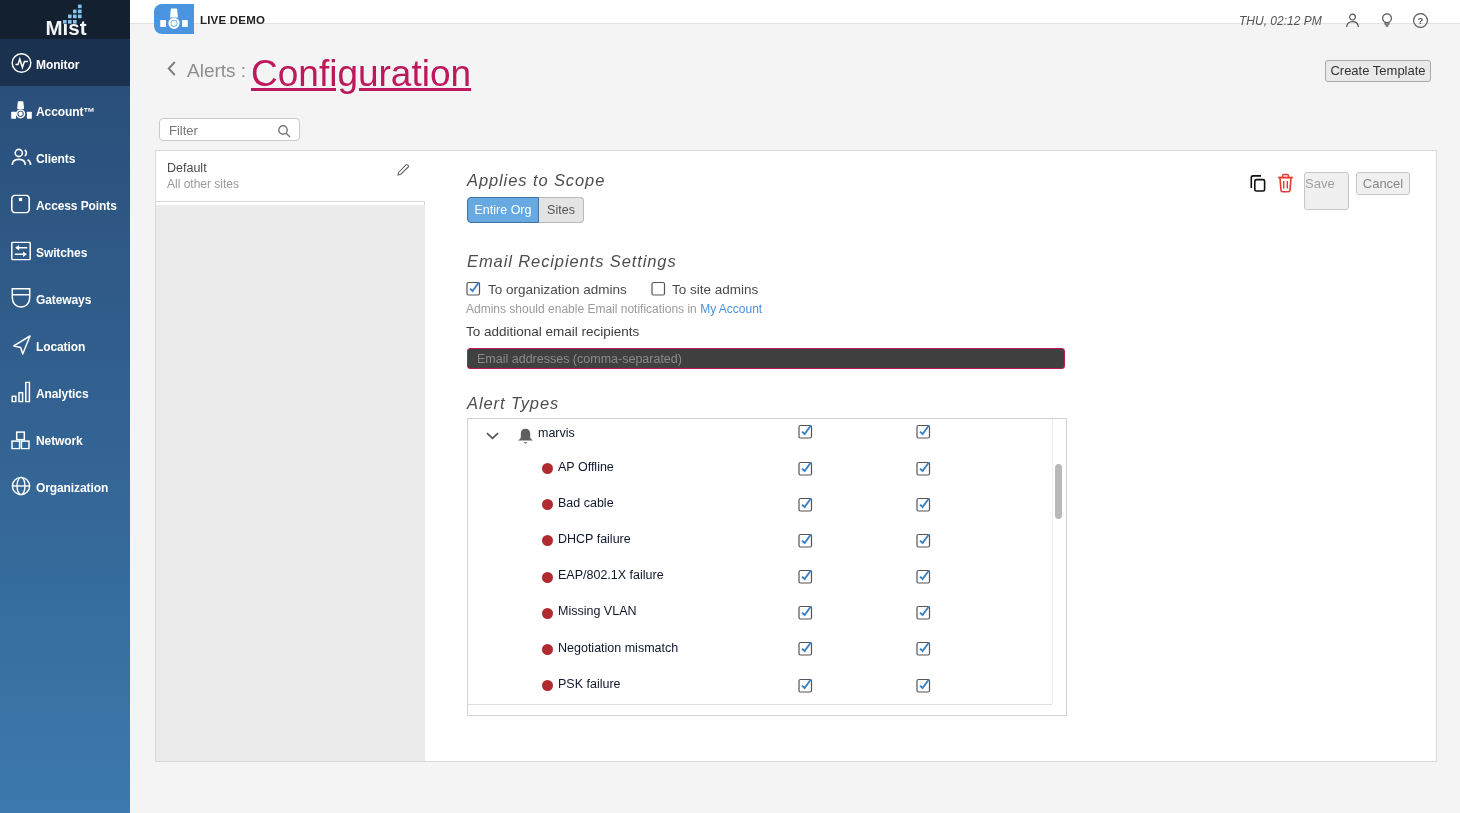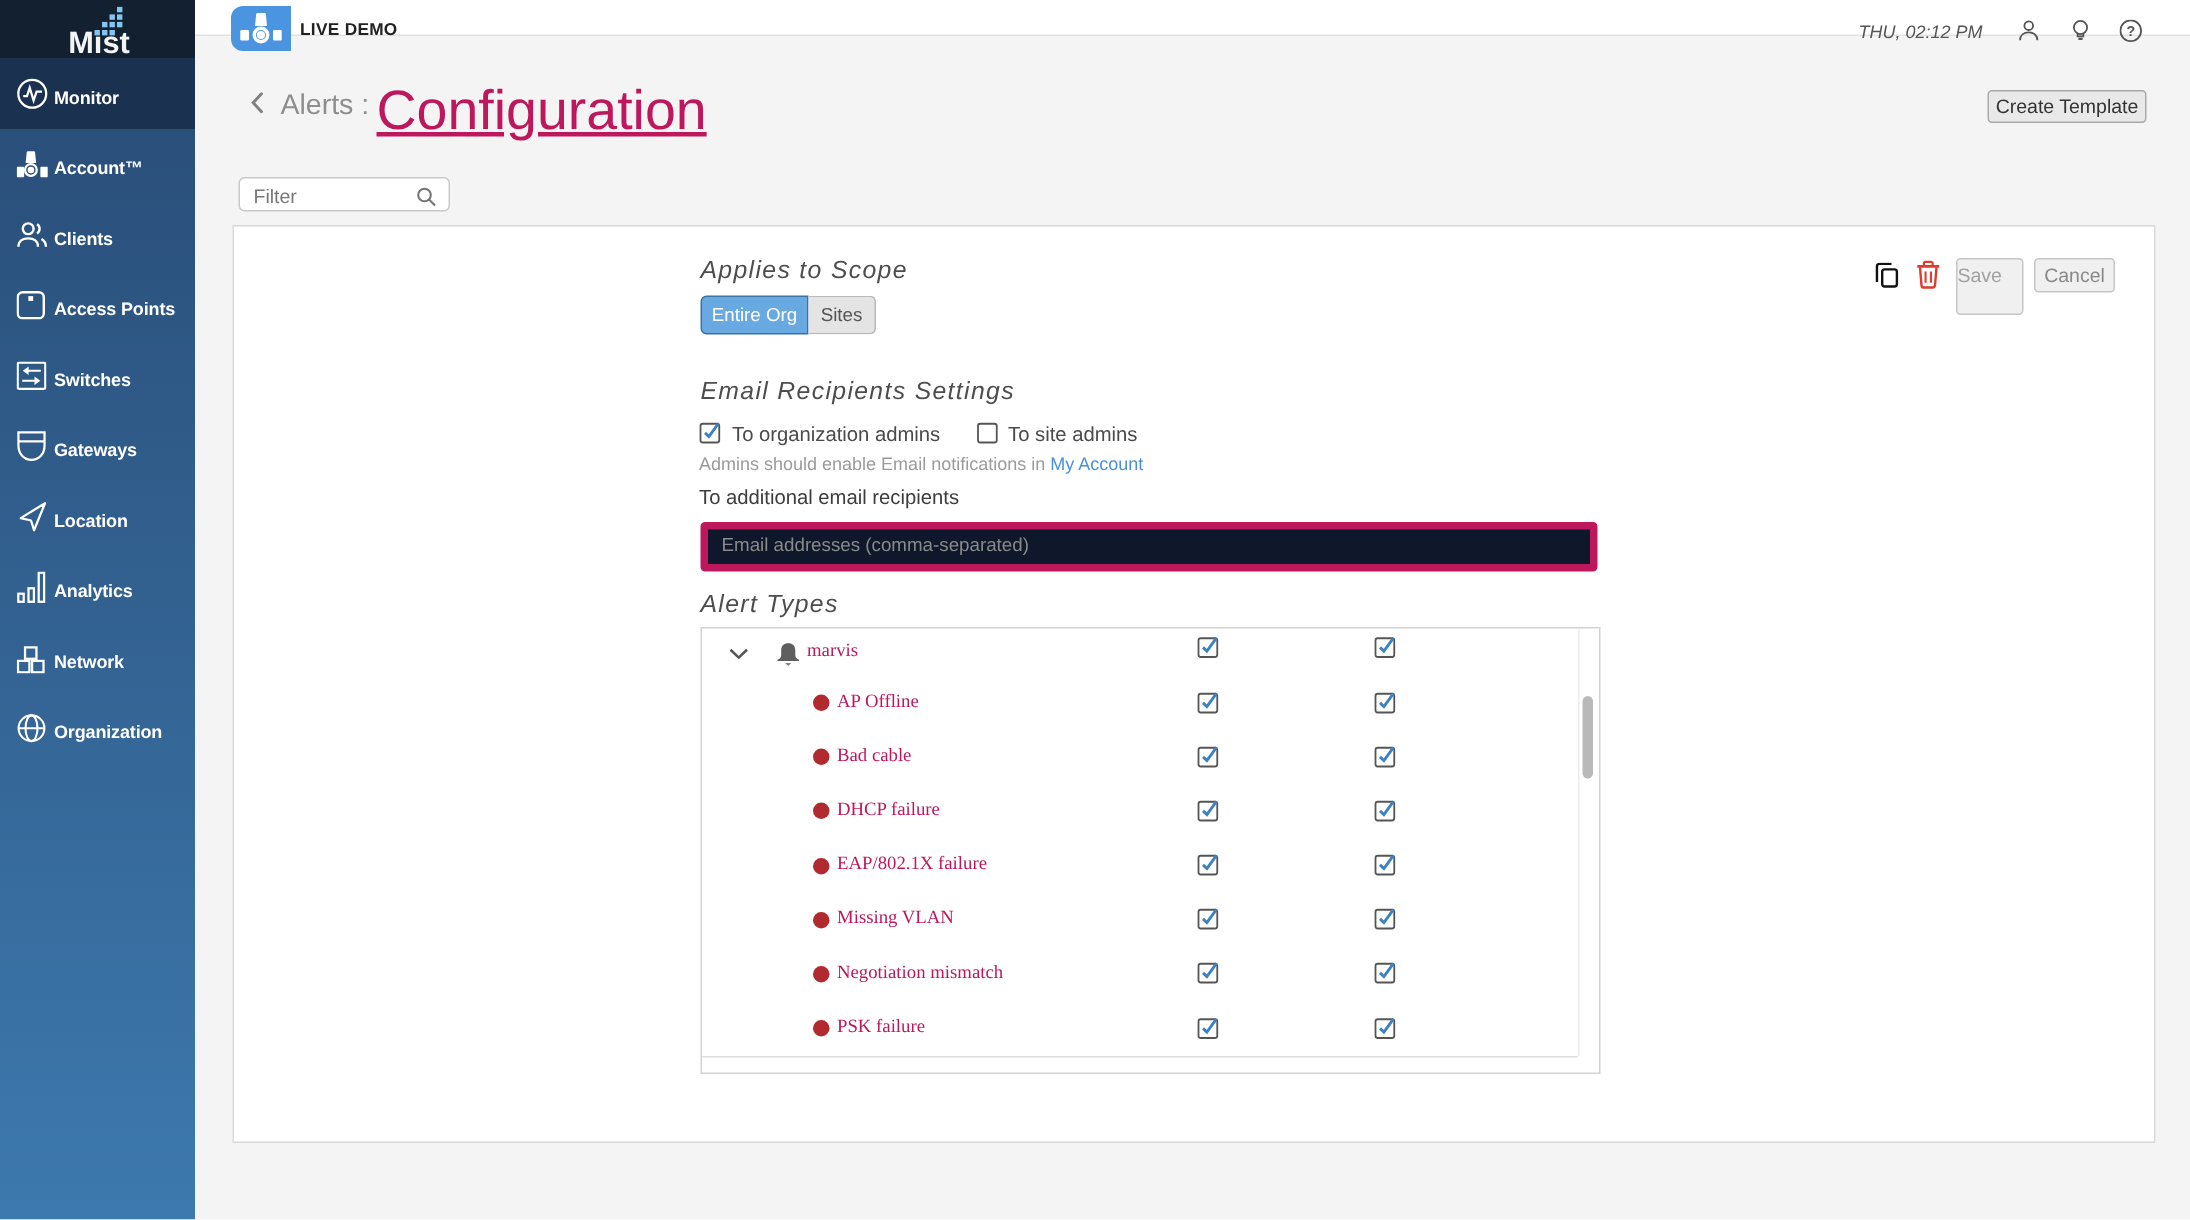--- a/index.html
+++ b/index.html
@@ -226,6 +226,16 @@
 </div>
 
 <div id="panel">
+  <div id="leftlist">
+    <div class="gray"></div>
+    <div id="default-item">
+      <div class="t1">Default</div>
+      <div class="t2">All other sites</div>
+      <svg class="abs" style="left:240px;top:12px" width="14" height="14" viewBox="0 0 14 14" fill="none" stroke="#666" stroke-width="1.1">
+        <path d="M2 12 L2.8 9.2 L10 1.8 a1.1 1.1 0 0 1 1.6 0 l0.6 0.6 a1.1 1.1 0 0 1 0 1.6 L4.8 11.2 Z"></path>
+      </svg>
+    </div>
+  </div>
 
   <svg class="abs" style="left:1094px;top:24px" width="16" height="17" viewBox="0 0 16 17" fill="none" stroke="#111" stroke-width="1.6">
     <rect x="4.8" y="4.6" width="9.8" height="11.4" rx="1.6"></rect>

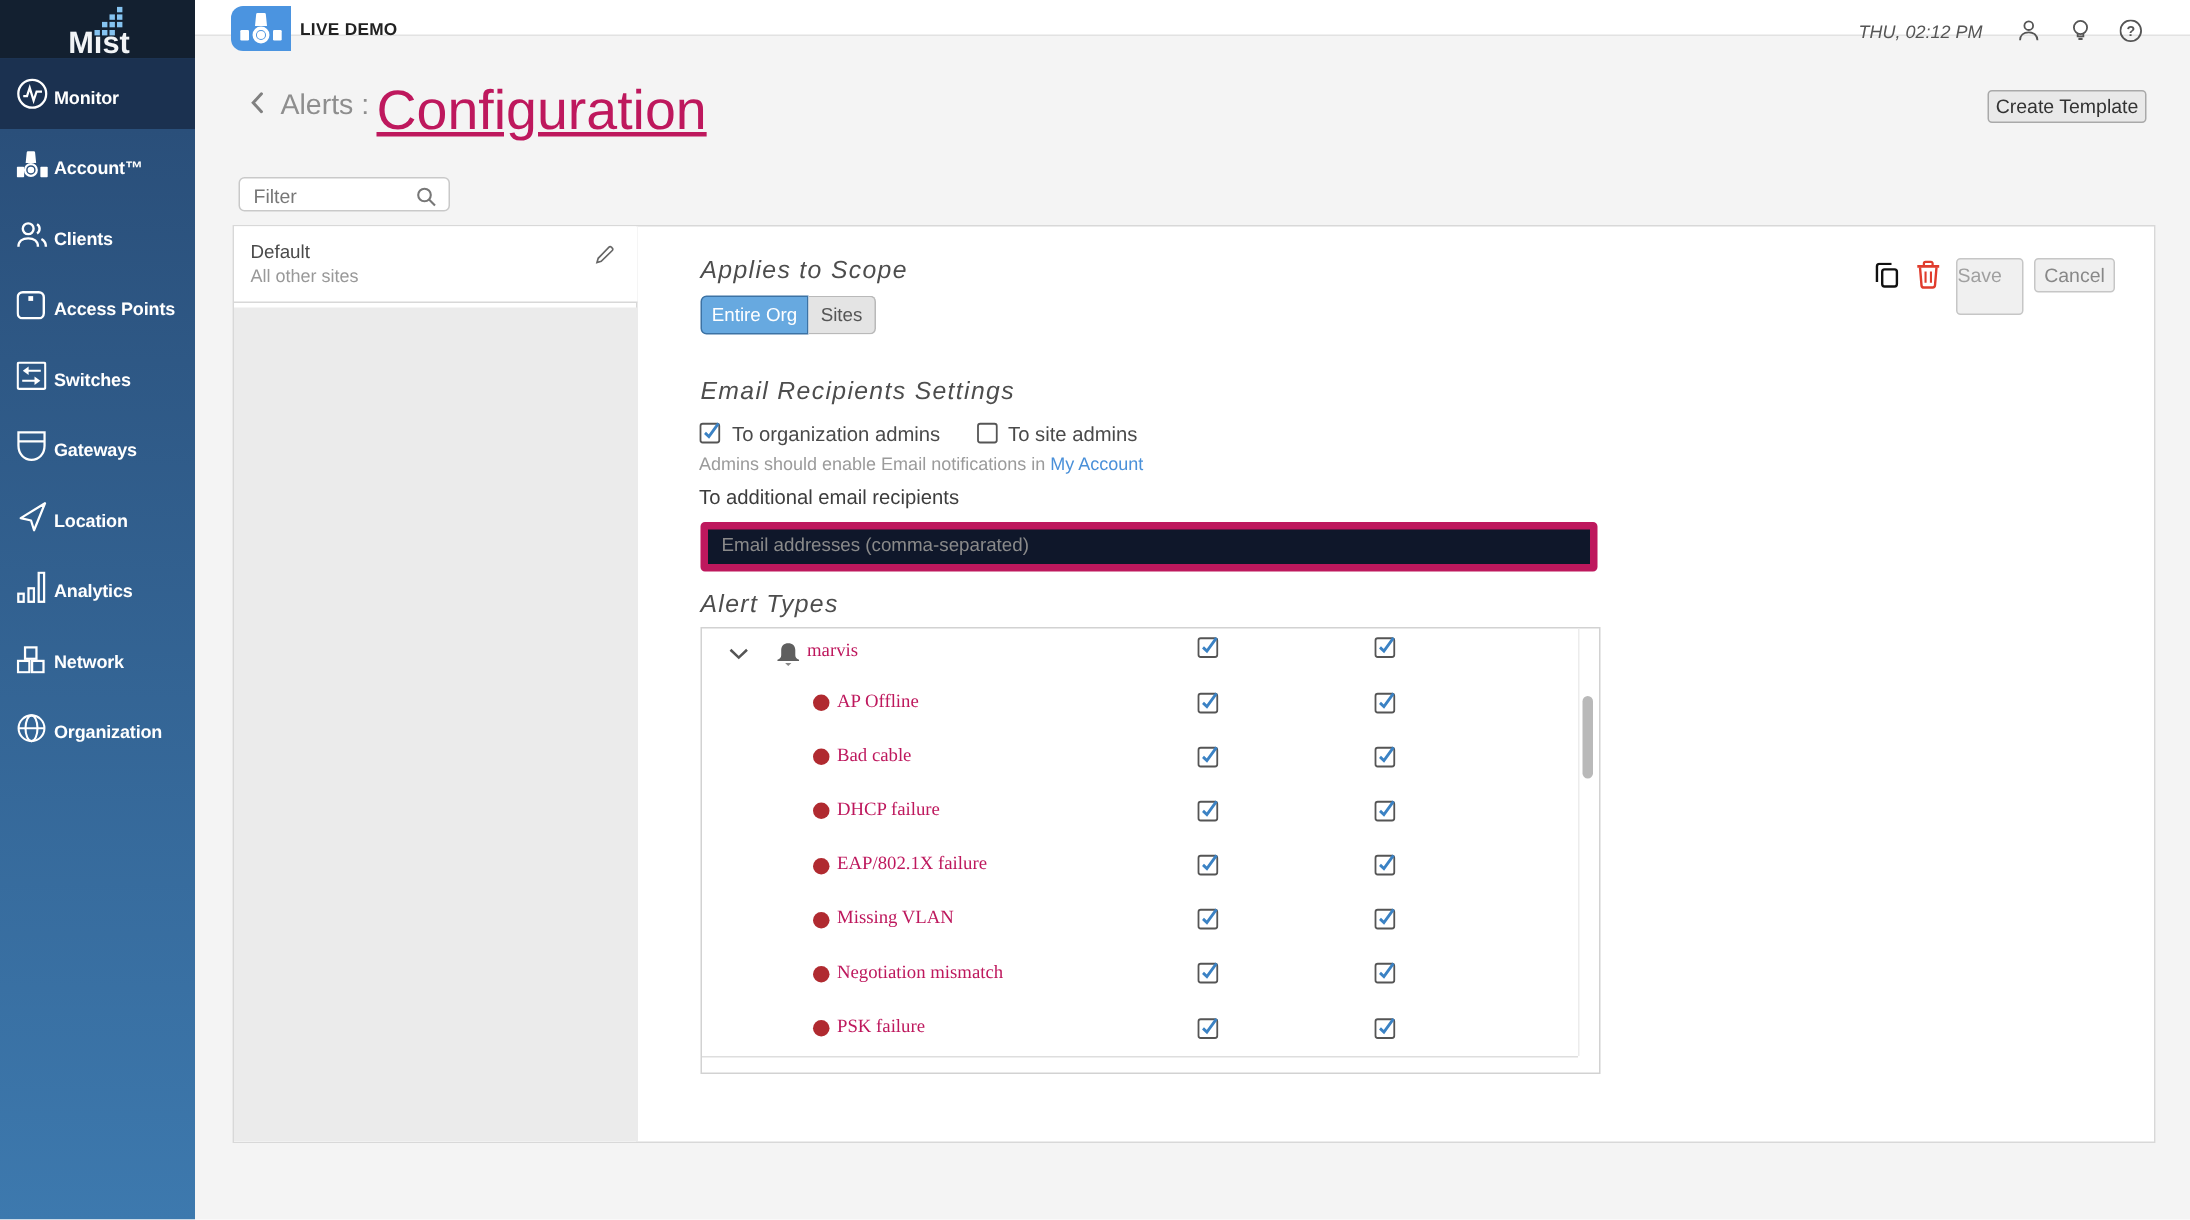--- a/index.html
+++ b/index.html
@@ -65,8 +65,8 @@
   .cbx { position:absolute; width:16px; height:16px; }
   .lbl13 { position:absolute; font-size:13.5px; color:#4a4a4a; }
 
-  #email-input { position:absolute; left:311px; top:197px; width:598px; height:33px; background:#0f172a;
-    border:5px solid #be185d; border-radius:3px; }
+  #email-input { position:absolute; left:311px; top:197px; width:598px; height:21px; background:#404040;
+    border:1px solid #be185d; border-radius:3px; }
   #email-input span { position:absolute; left:9px; top:3px; font-size:12.5px; color:#8a8a8a; }
 
   

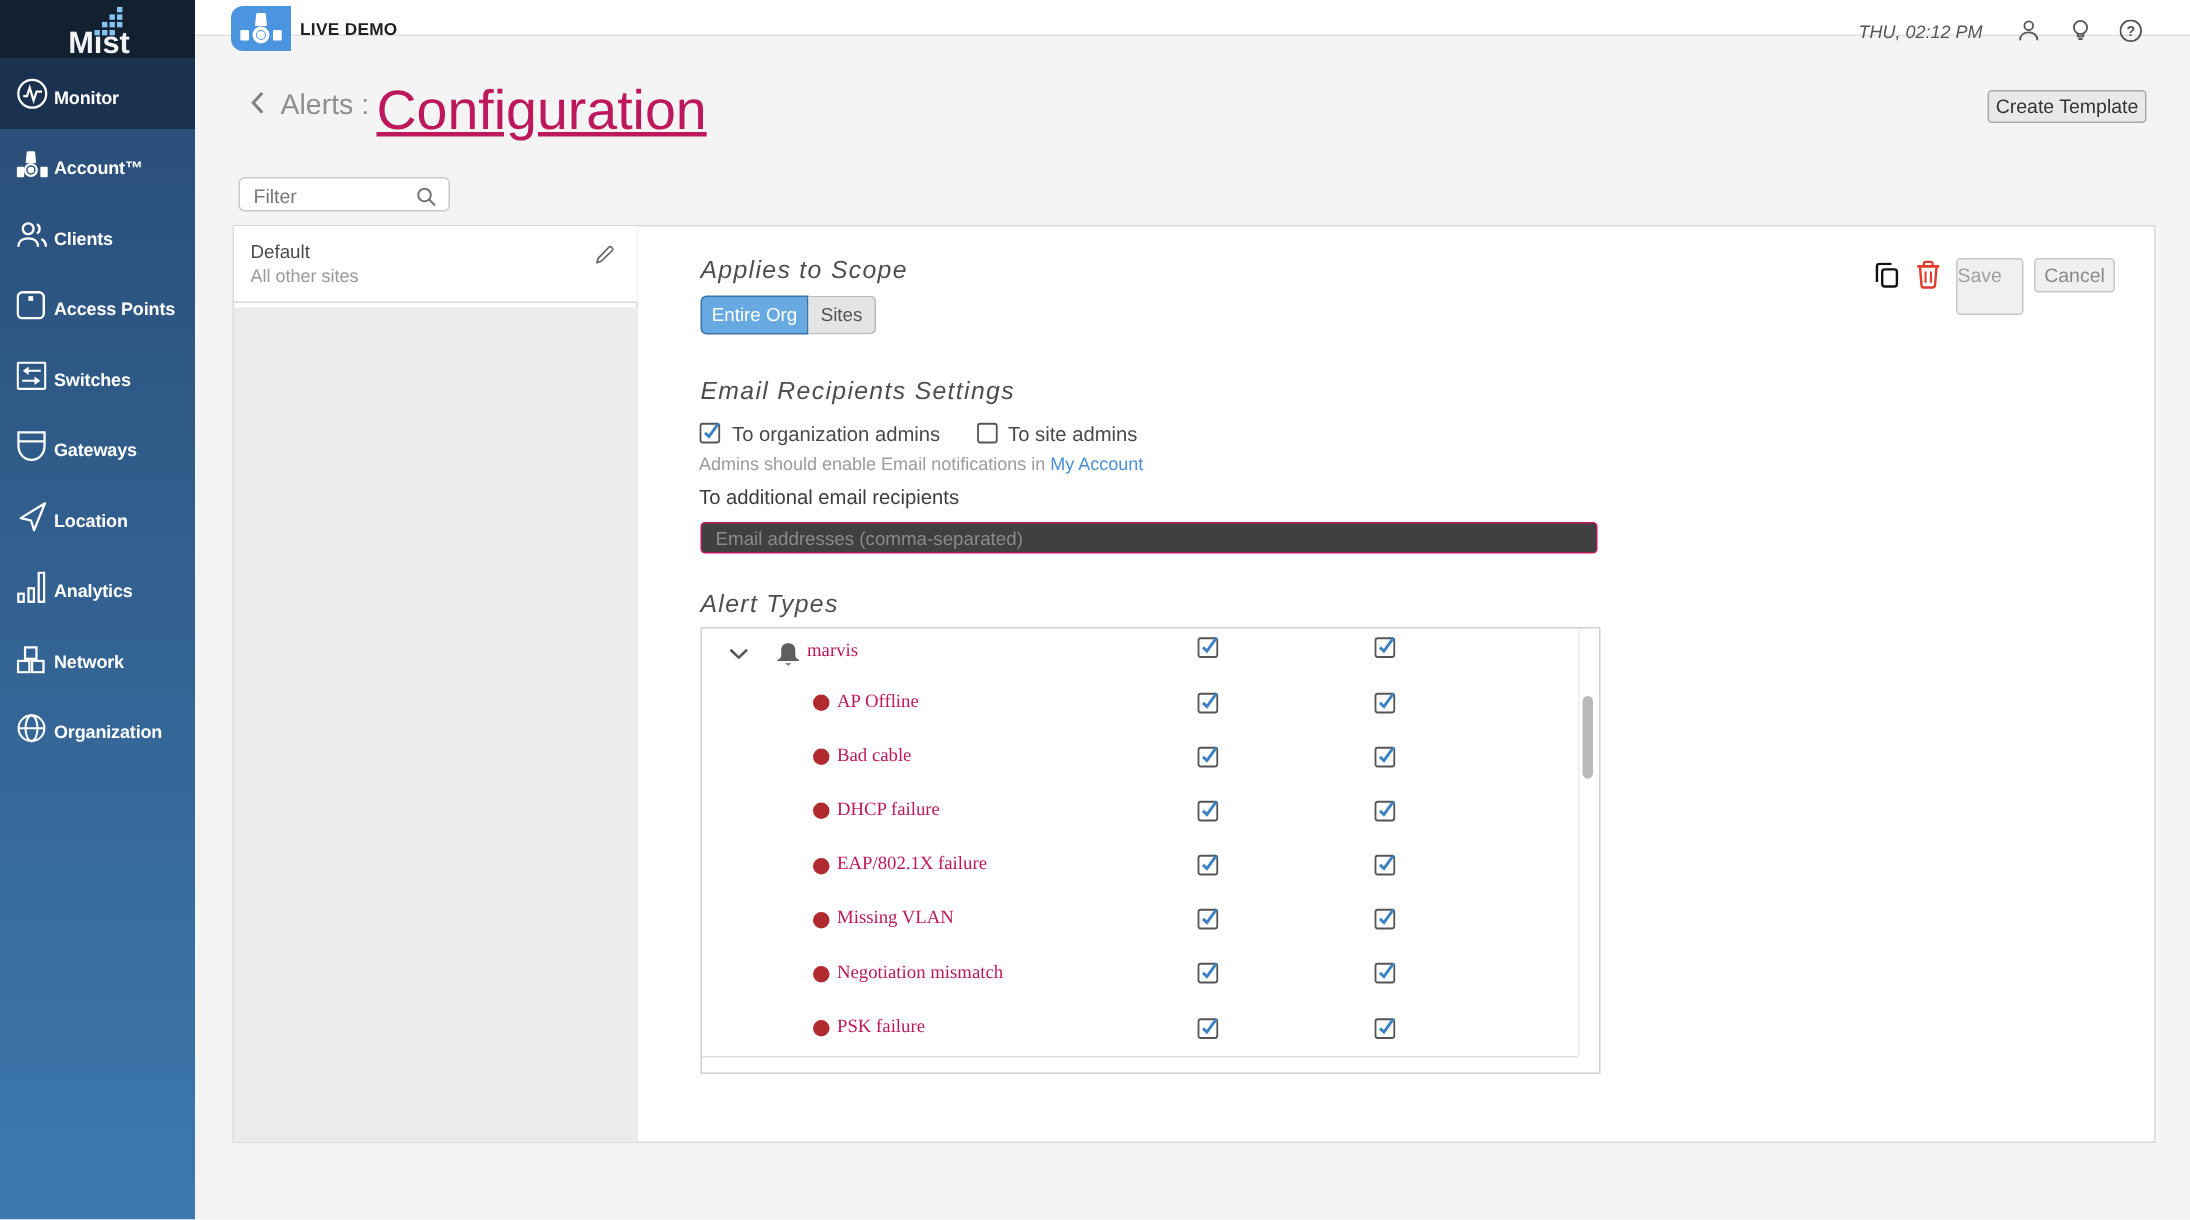--- a/index.html
+++ b/index.html
@@ -72,7 +72,7 @@
   
   #atable { position:absolute; left:311px; top:267px; width:600px; height:298px; background:#fff;
     border:1px solid #d2d2d2; }
-  .arow-lbl { position:absolute; font-size:12.5px; color:#be185d;font-family:Liberation Serif, serif; }
+  .arow-lbl { position:absolute; font-size:12.5px; color:#0f172a; }
   .rdot { position:absolute; width:11px; height:11px; border-radius:50%; background:#b02a30; }
   #sep-line { position:absolute; left:0; top:285px; width:584px; height:1px; background:#dedede; }
   #sb-track { position:absolute; left:583.5px; top:0; width:1px; height:285px; background:#ececec; }

